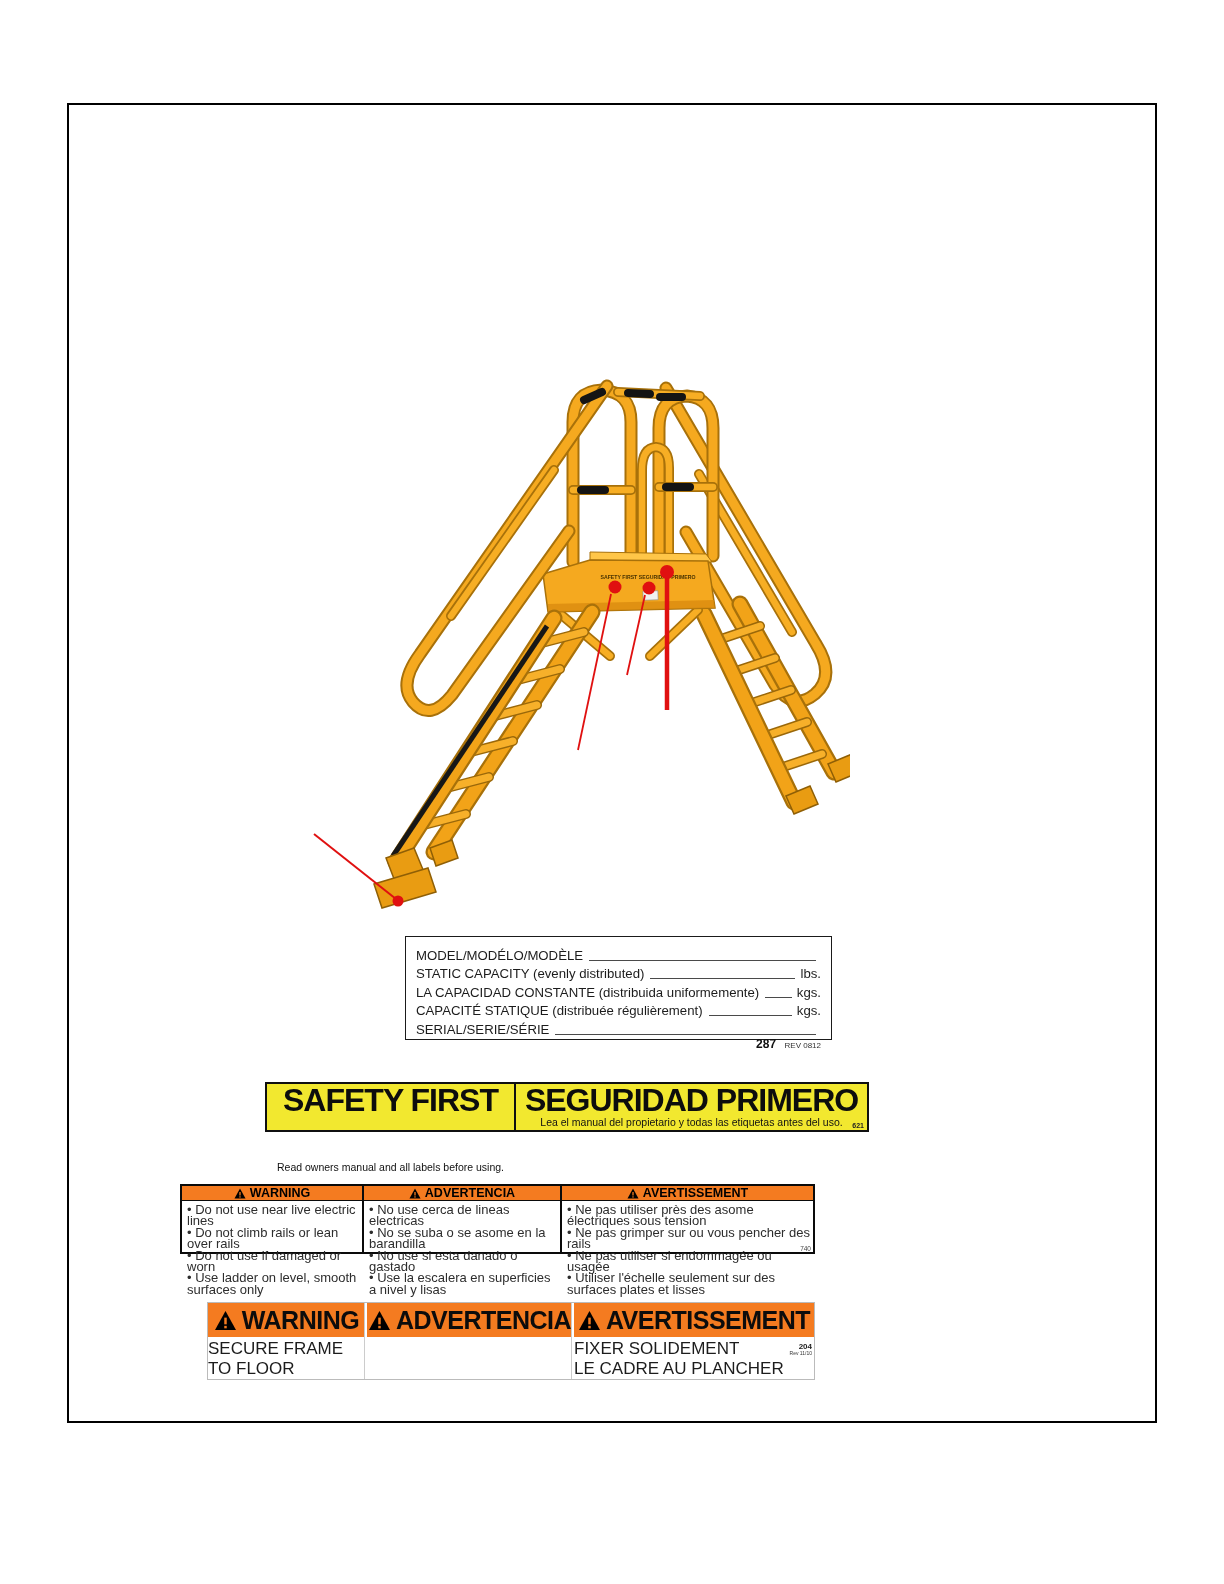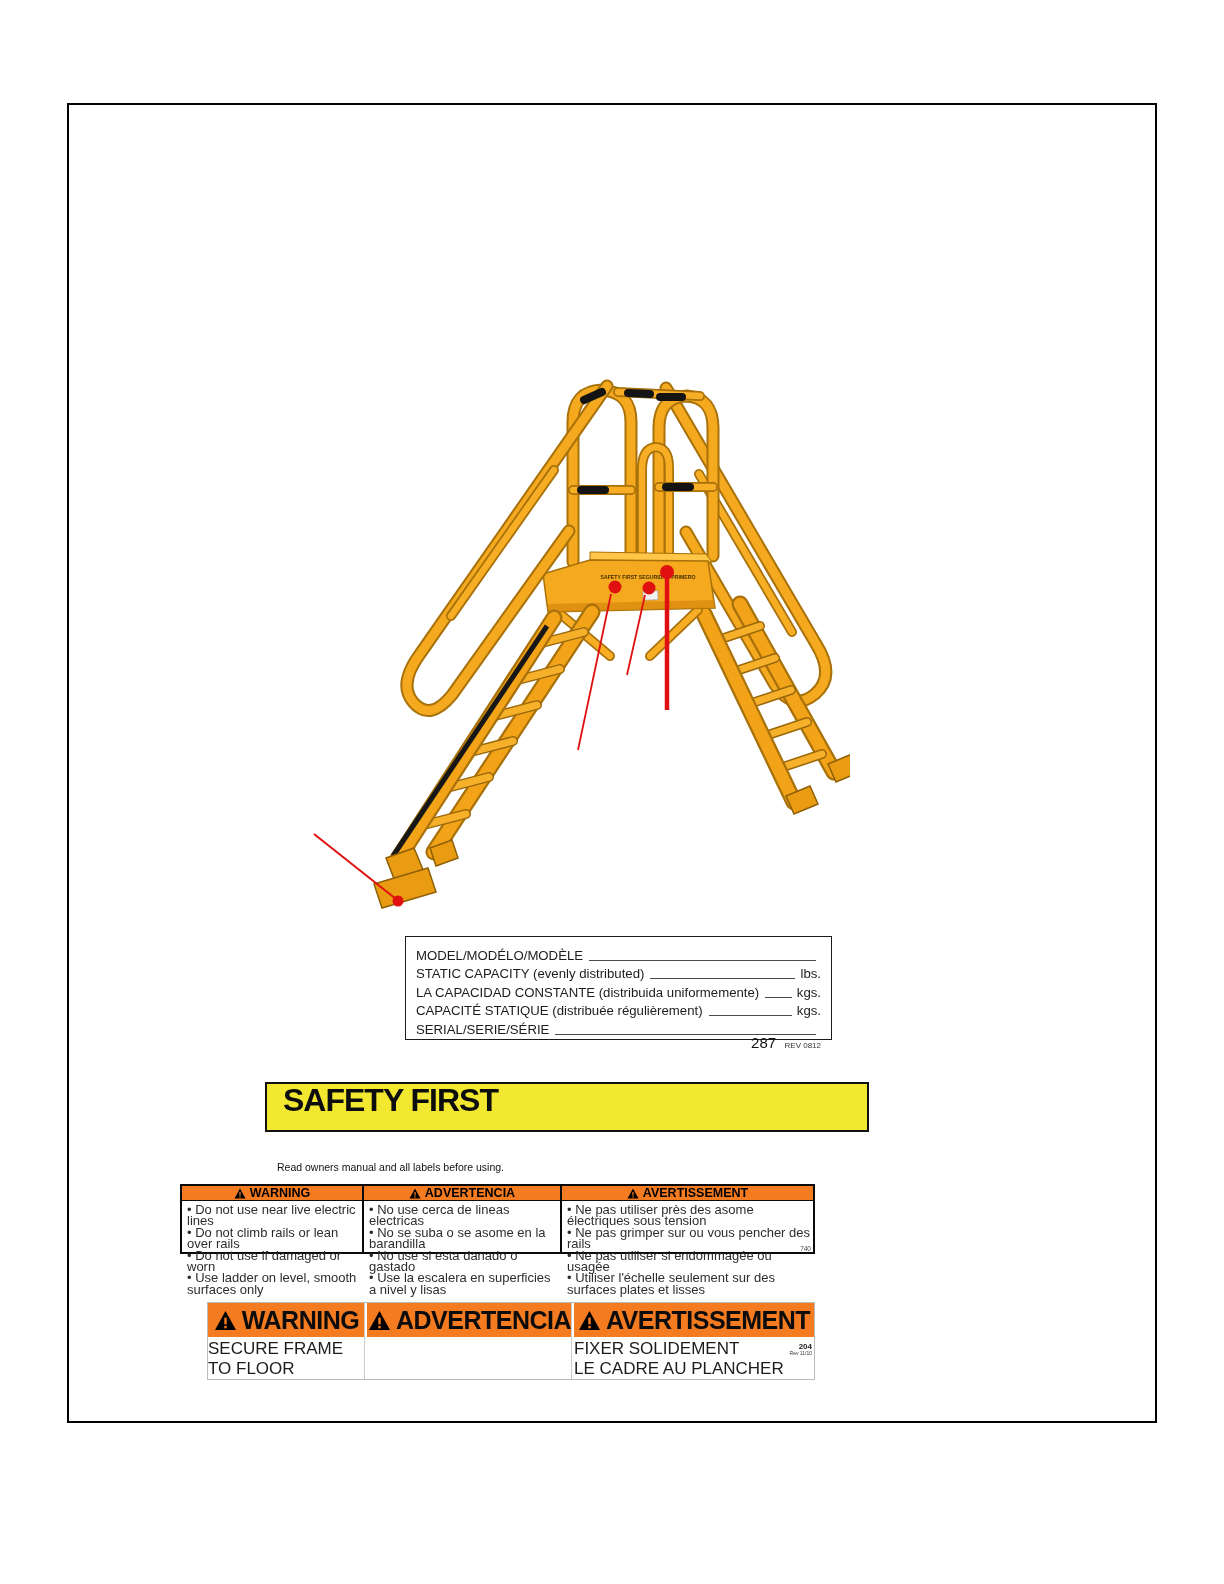--- a/index.html
+++ b/index.html
@@ -31,7 +31,7 @@
   .mline{flex:1;border-bottom:1.5px solid #4a4a4a;margin:0 5px 2px 6px;height:12px;}
   .msfx{font-size:13.2px;color:#1c1c1c;}
   .mfoot{text-align:right;margin-top:0px;line-height:11px;}
-  .mnum{font-weight:normal;font-size:15px;color:#111;}
+  .mnum{font-weight:bold;font-size:12px;color:#111;}
   .mrev{font-size:8px;color:#333;margin-left:4px;}
 
   

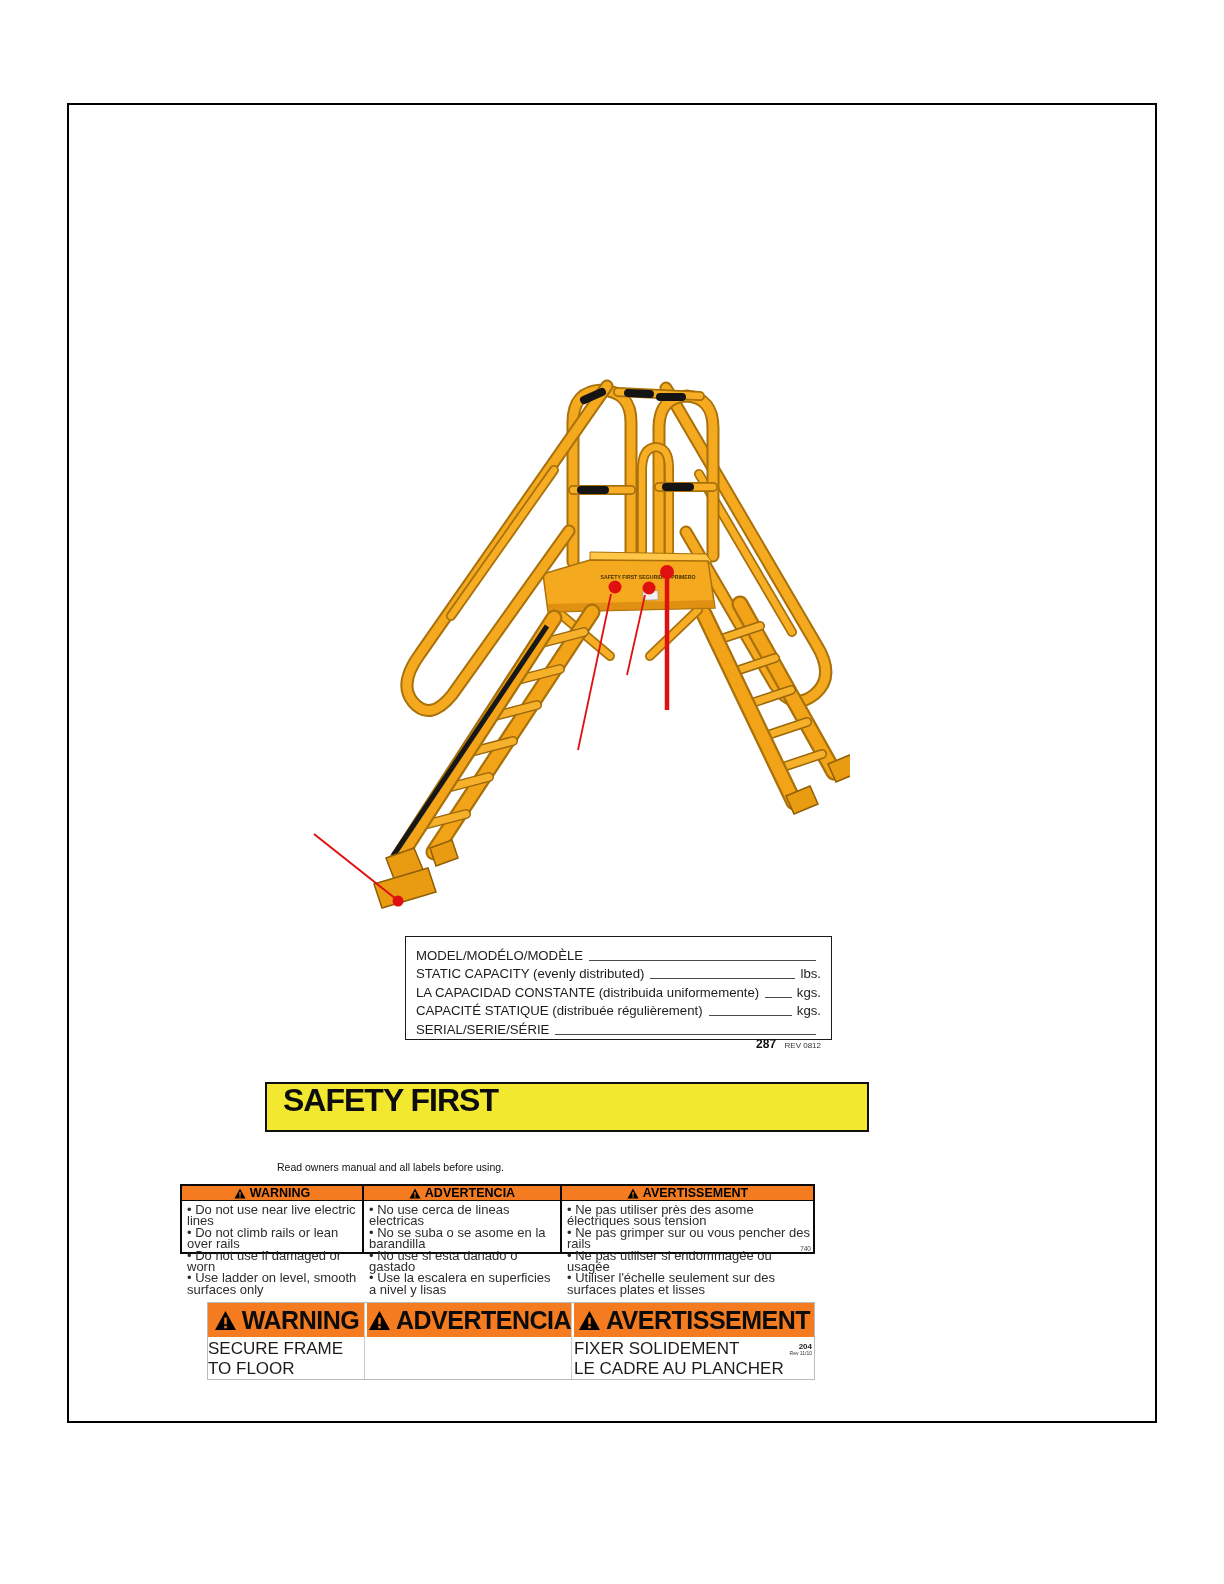--- a/index.html
+++ b/index.html
@@ -227,6 +227,11 @@
       <div class="sf-title">SAFETY FIRST</div>
       <div class="sf-sub">Read owners manual and all labels before using.</div>
     </div>
+    <div class="sf-half sf-right">
+      <div class="sf-title">SEGURIDAD PRIMERO</div>
+      <div class="sf-sub">Lea el manual del propietario y todas las etiquetas antes del uso.</div>
+      <div class="sf-num">621</div>
+    </div>
   </div>
 
   <div id="warn-table" class="abs">

